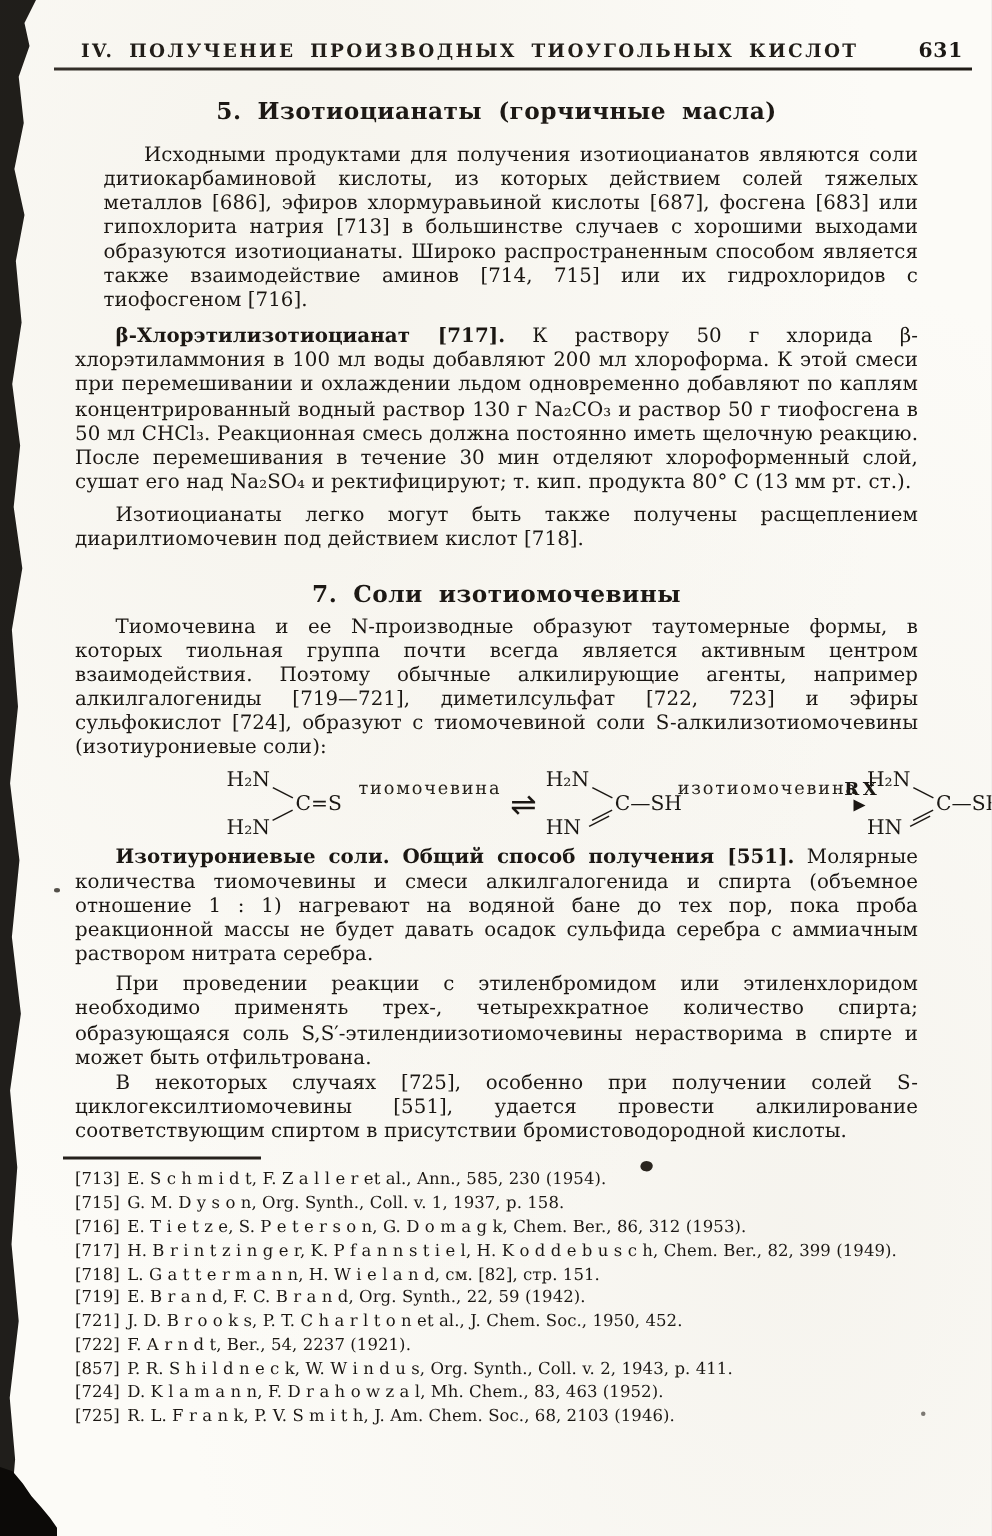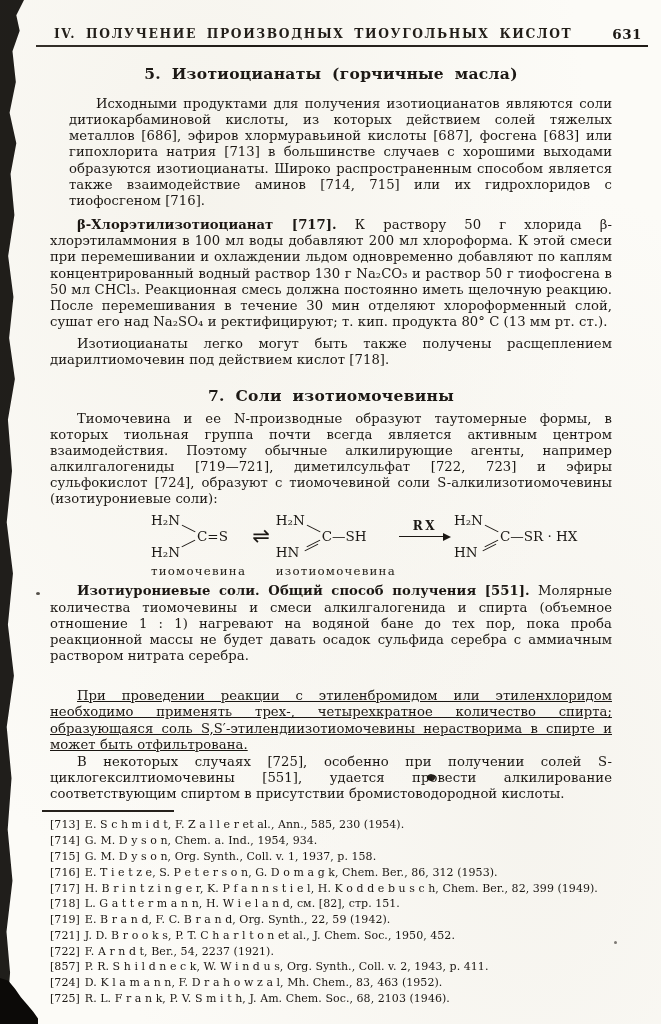--- a/index.html
+++ b/index.html
@@ -53,7 +53,7 @@
   .mt-5 { margin-top:5px; } .mt-8 { margin-top:24px;text-decoration:underline; } .mt-1 { margin-top:1px; }
   
   .reaction { margin-top:6px; padding-left:101px; display:flex; align-items:flex-start; }
-  .struct-col { display:flex; flex-direction:column; }
+  .struct-col { display:flex; flex-direction:row; }
   .struct { position:relative; height:46px; font-size:13.5px; }
   .s1 { width:88px; } .s2 { width:88px; } .s3 { width:132px; }
   .amine { position:absolute; left:0; white-space:nowrap; }

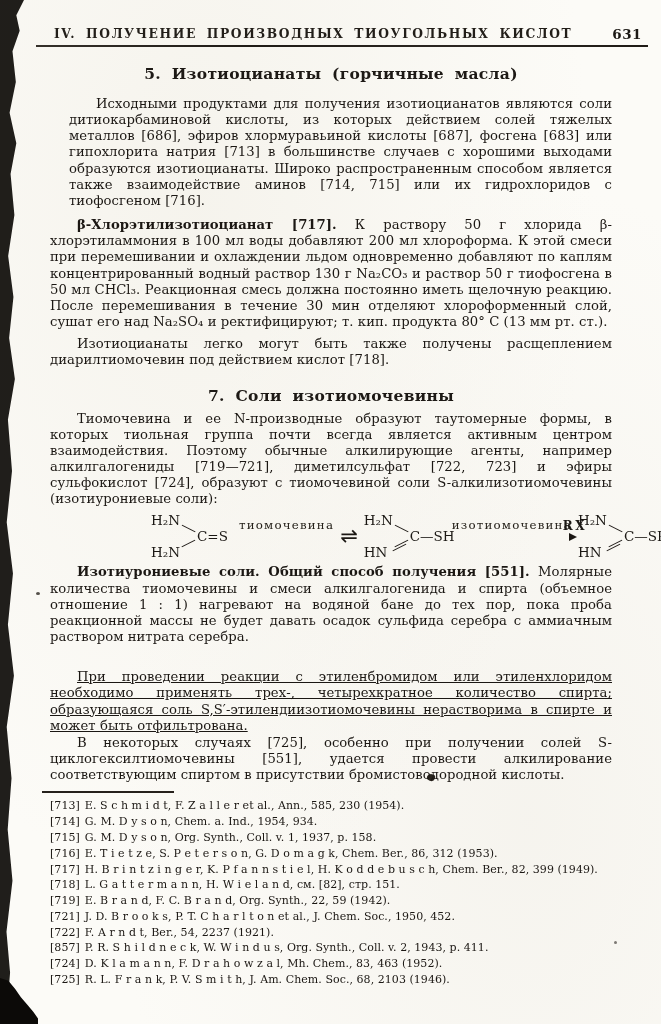--- a/index.html
+++ b/index.html
@@ -50,7 +50,7 @@
   }
   .lead { font-weight:bold; }
   .mt-14 { margin-top:13px;margin-left:19px; } .mt-9 { margin-top:8px; } .mt-6 { margin-top:6px; }
-  .mt-5 { margin-top:5px; } .mt-8 { margin-top:24px;text-decoration:underline; } .mt-1 { margin-top:1px; }
+  .mt-5 { margin-top:5px; } .mt-8 { margin-top:4px; } .mt-1 { margin-top:1px; }
   
   .reaction { margin-top:6px; padding-left:101px; display:flex; align-items:flex-start; }
   .struct-col { display:flex; flex-direction:row; }

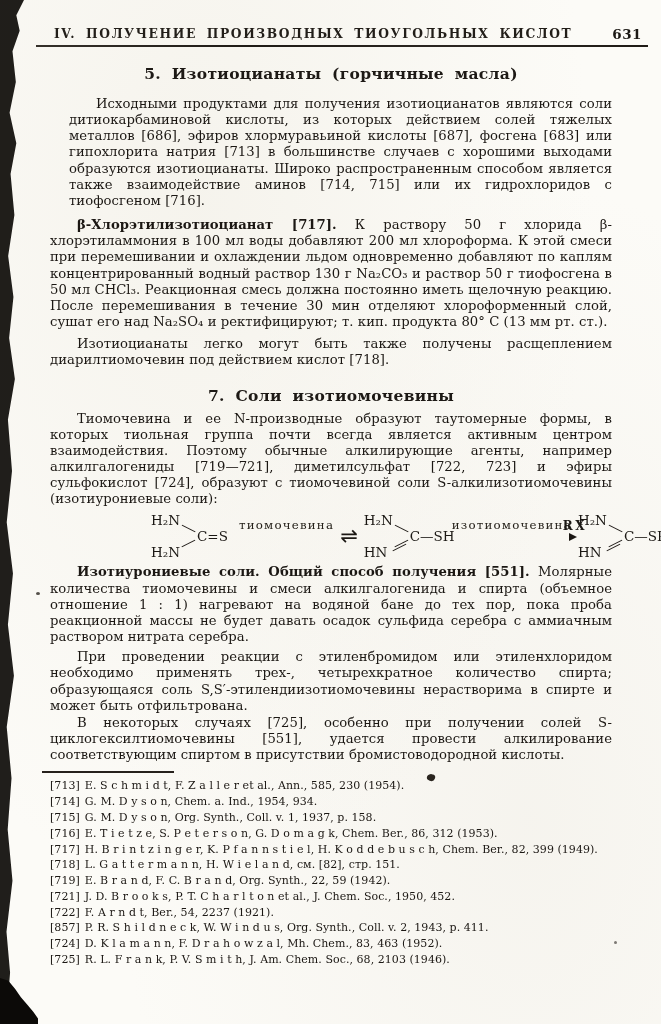--- a/index.html
+++ b/index.html
@@ -165,7 +165,6 @@
 
     <div class="refs">
       <div class="ref"><span class="ref-id">[713]</span><span>E. S c h m i d t, F. Z a l l e r  et al., Ann., 585, 230 (1954).</span></div>
-      <div class="ref"><span class="ref-id">[714]</span><span>G. M. D y s o n, Chem. a. Ind., 1954, 934.</span></div>
       <div class="ref"><span class="ref-id">[715]</span><span>G. M. D y s o n, Org. Synth., Coll. v. 1, 1937, p. 158.</span></div>
       <div class="ref"><span class="ref-id">[716]</span><span>E. T i e t z e, S. P e t e r s o n, G. D o m a g k, Chem. Ber., 86, 312 (1953).</span></div>
       <div class="ref"><span class="ref-id">[717]</span><span>H. B r i n t z i n g e r,  K.  P f a n n s t i e l,  H.  K o d d e b u s c h, Chem. Ber., 82, 399 (1949).</span></div>

